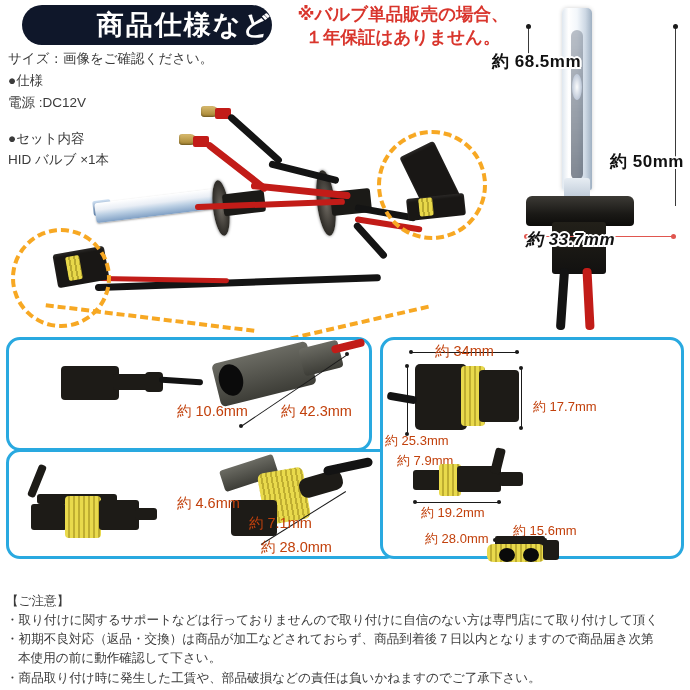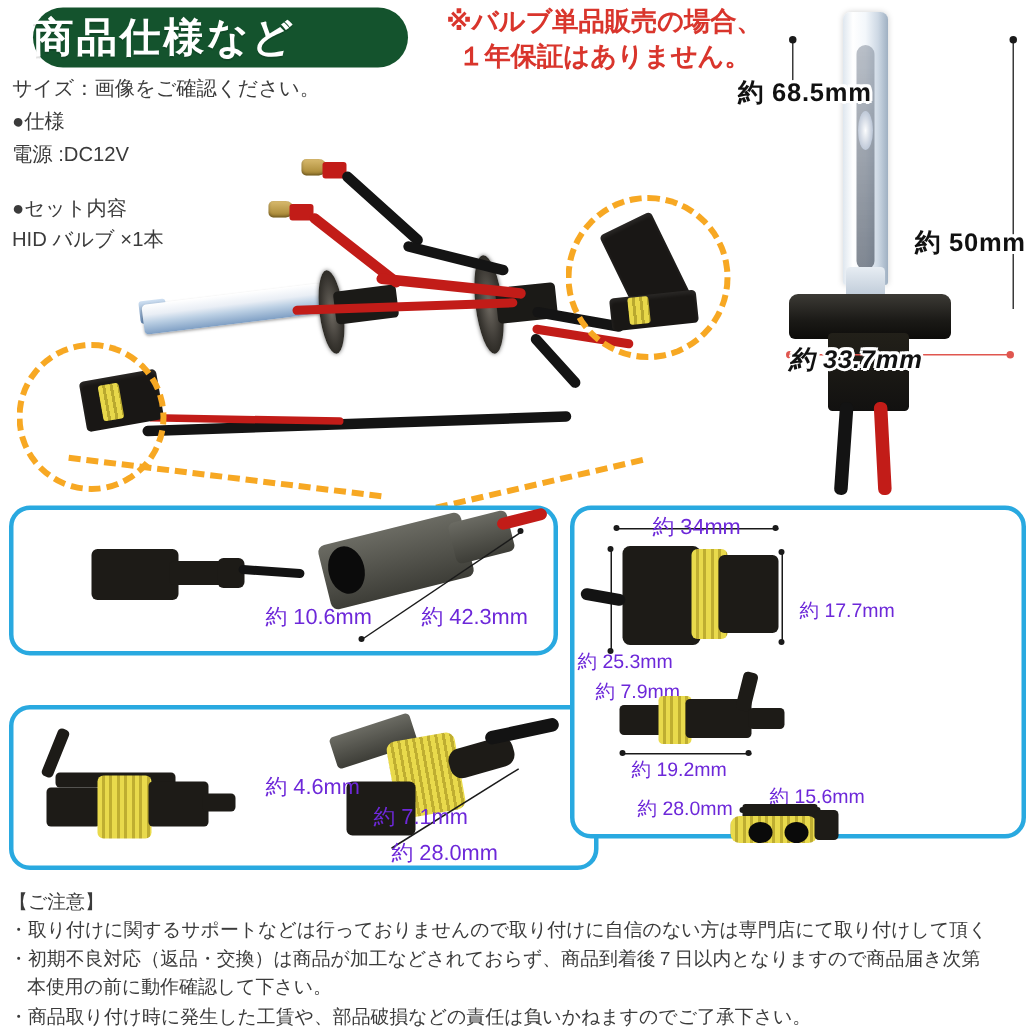--- a/index.html
+++ b/index.html
@@ -27,11 +27,11 @@
     top: 5px;
     width: 250px;
     height: 40px;
-    background: #14532d;
+    background: #0f172a;
     border-radius: 20px;
     display: flex;
     align-items: center;
-    justify-content: flex-start;
+    justify-content: flex-end;
   }
   .header-badge span {
     color: #ffffff;

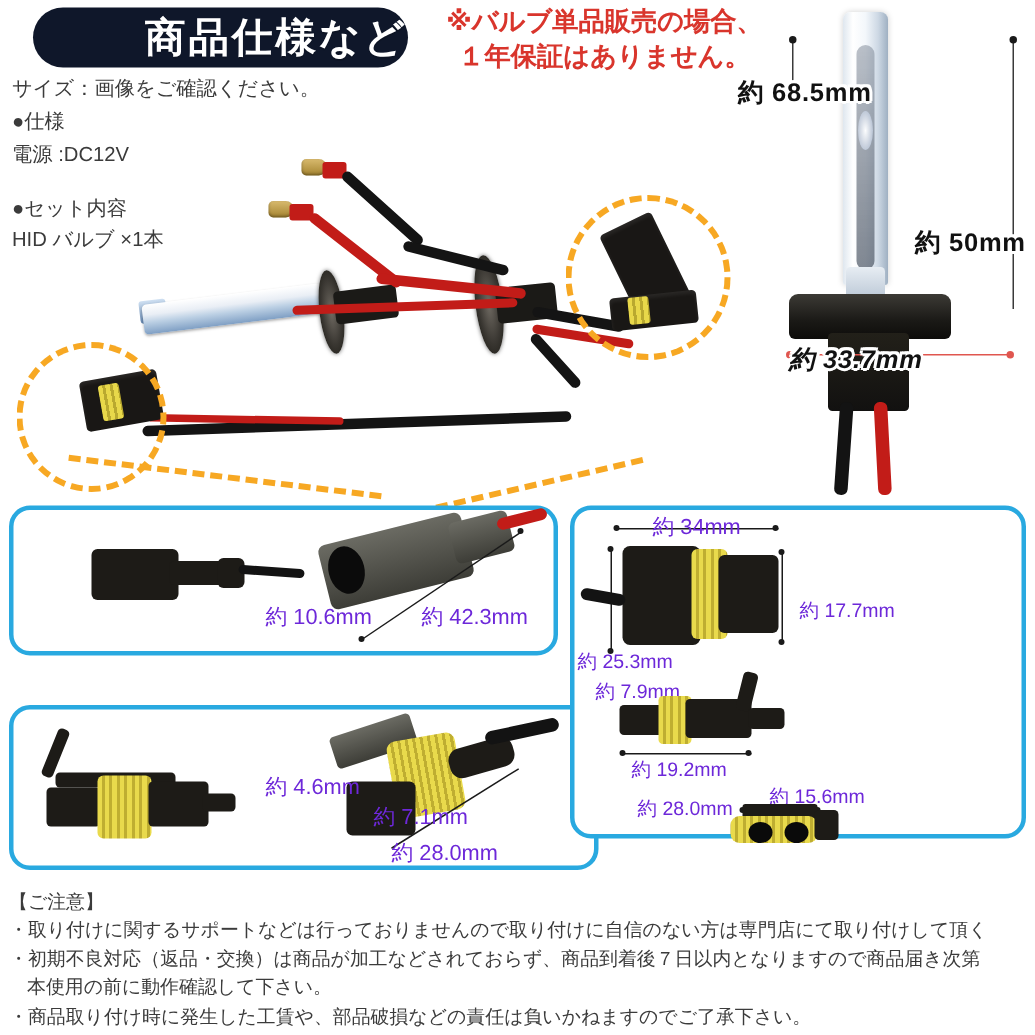--- a/index.html
+++ b/index.html
@@ -286,7 +286,7 @@
   .pl {
     position: absolute;
     font-size: 14.5px;
-    color: #6d28d9;
+    color: #c2410c;
     white-space: nowrap;
   }
   .pl.sm { font-size: 13px; }

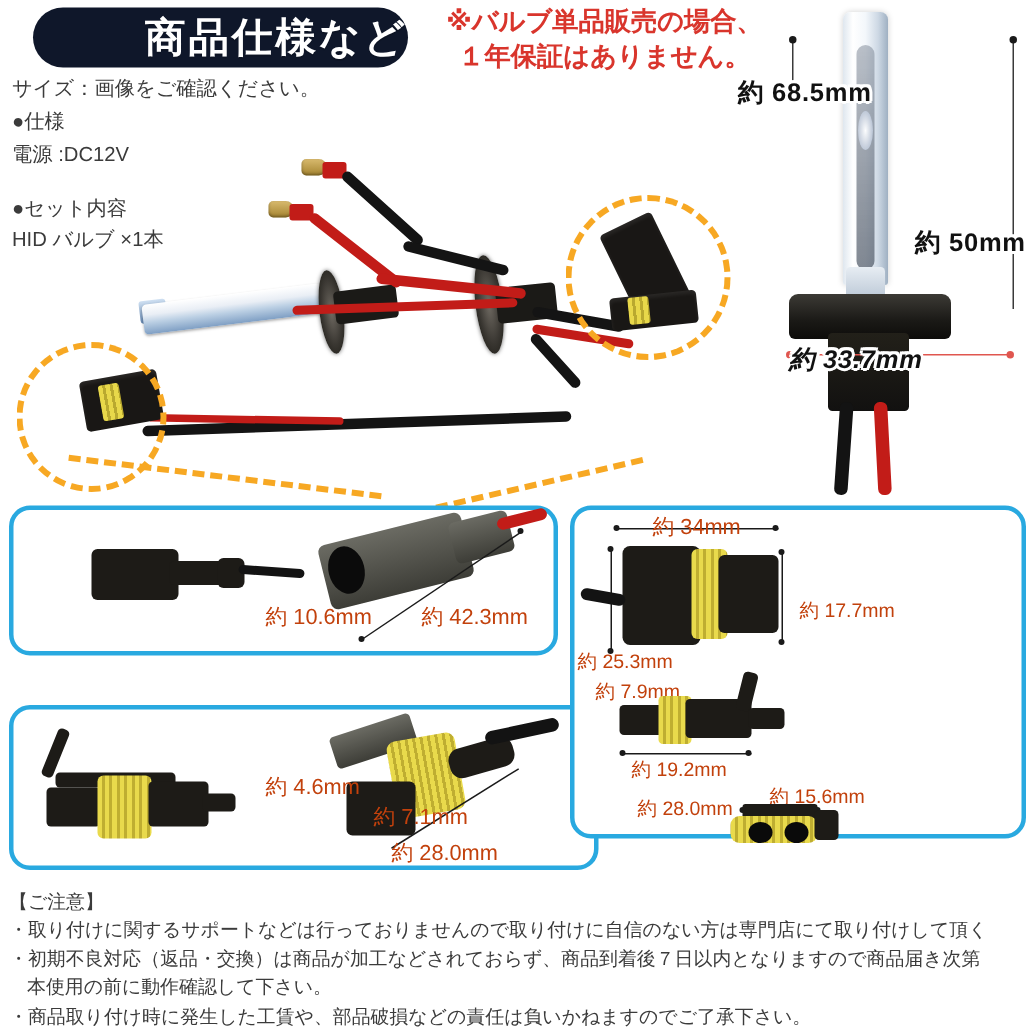--- a/index.html
+++ b/index.html
@@ -279,7 +279,7 @@
     background: #ffffff;
     box-sizing: border-box;
   }
-  .panel.p-left-top   { left: 6px;   top: 337px; width: 366px; height: 100px; }
+  .panel.p-left-top   { left: 6px;   top: 337px; width: 366px; height: 114px; }
   .panel.p-left-bot   { left: 6px;   top: 470px; width: 393px; height: 110px; }
   .panel.p-right      { left: 380px; top: 337px; width: 304px; height: 222px; }
 

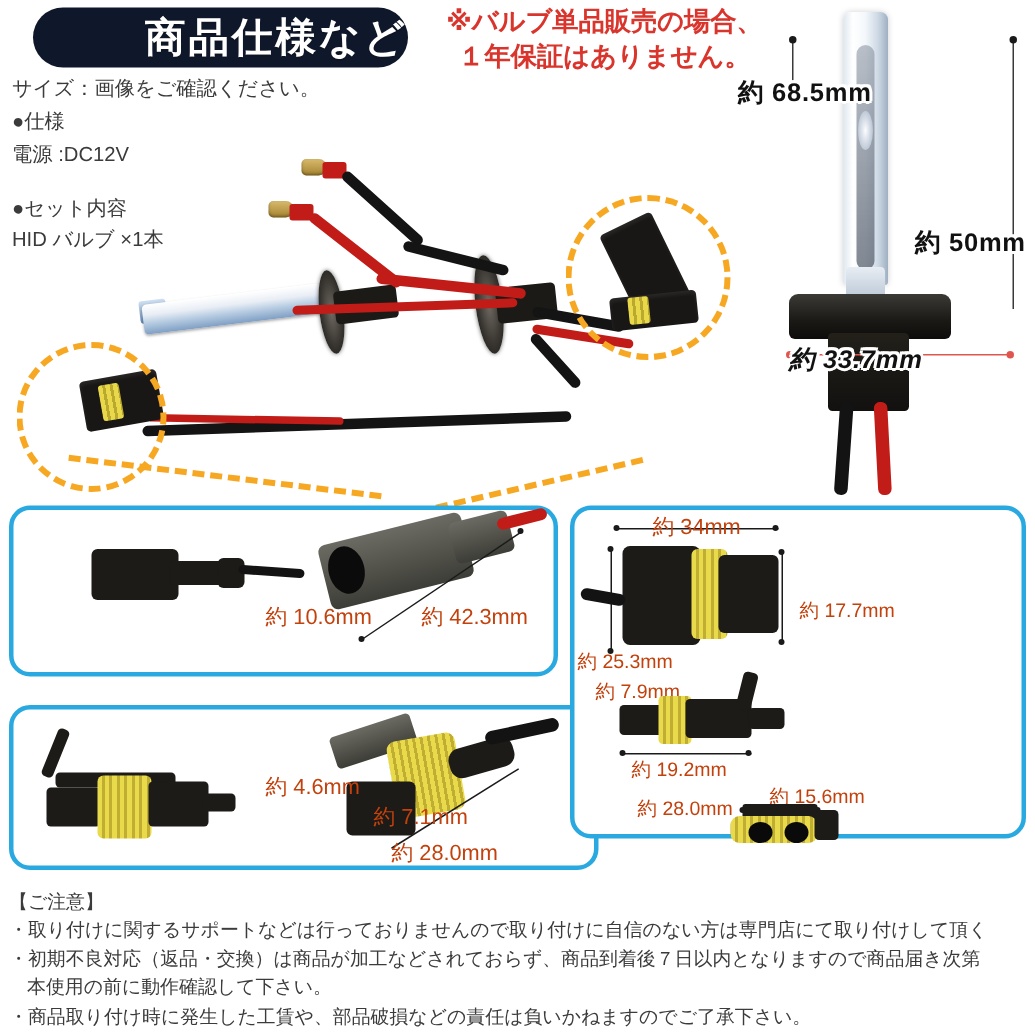--- a/index.html
+++ b/index.html
@@ -280,7 +280,7 @@
     box-sizing: border-box;
   }
   .panel.p-left-top   { left: 6px;   top: 337px; width: 366px; height: 114px; }
-  .panel.p-left-bot   { left: 6px;   top: 470px; width: 393px; height: 110px; }
+  .panel.p-left-bot   { left: 6px;   top: 449px; width: 393px; height: 110px; }
   .panel.p-right      { left: 380px; top: 337px; width: 304px; height: 222px; }
 
   .pl {

